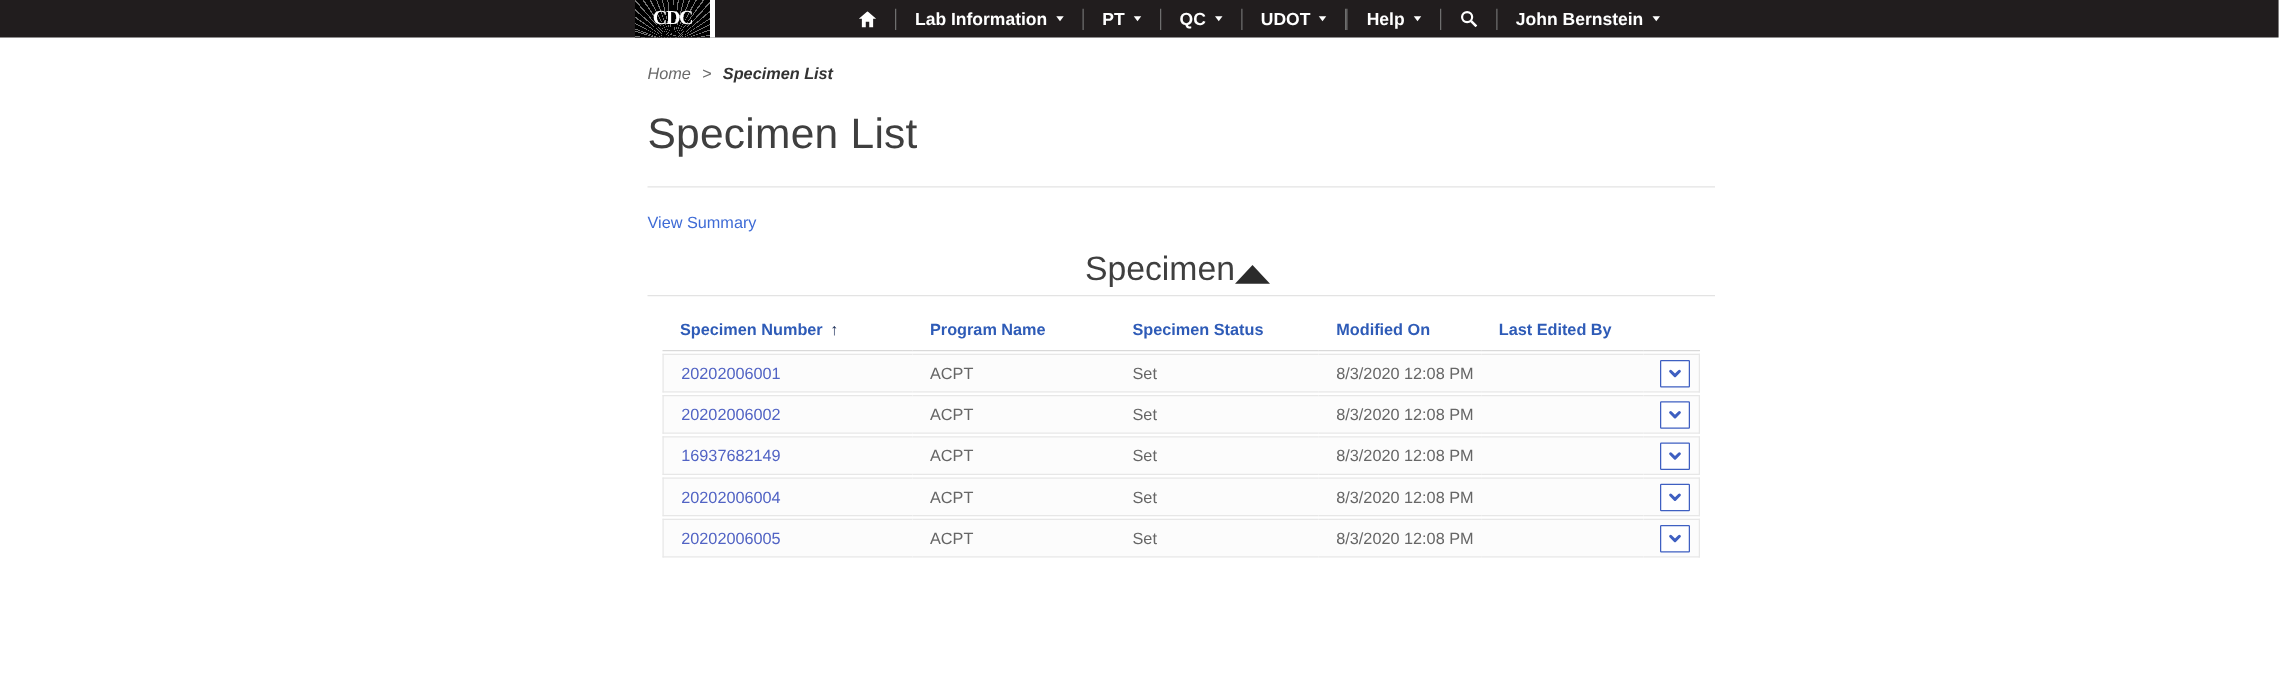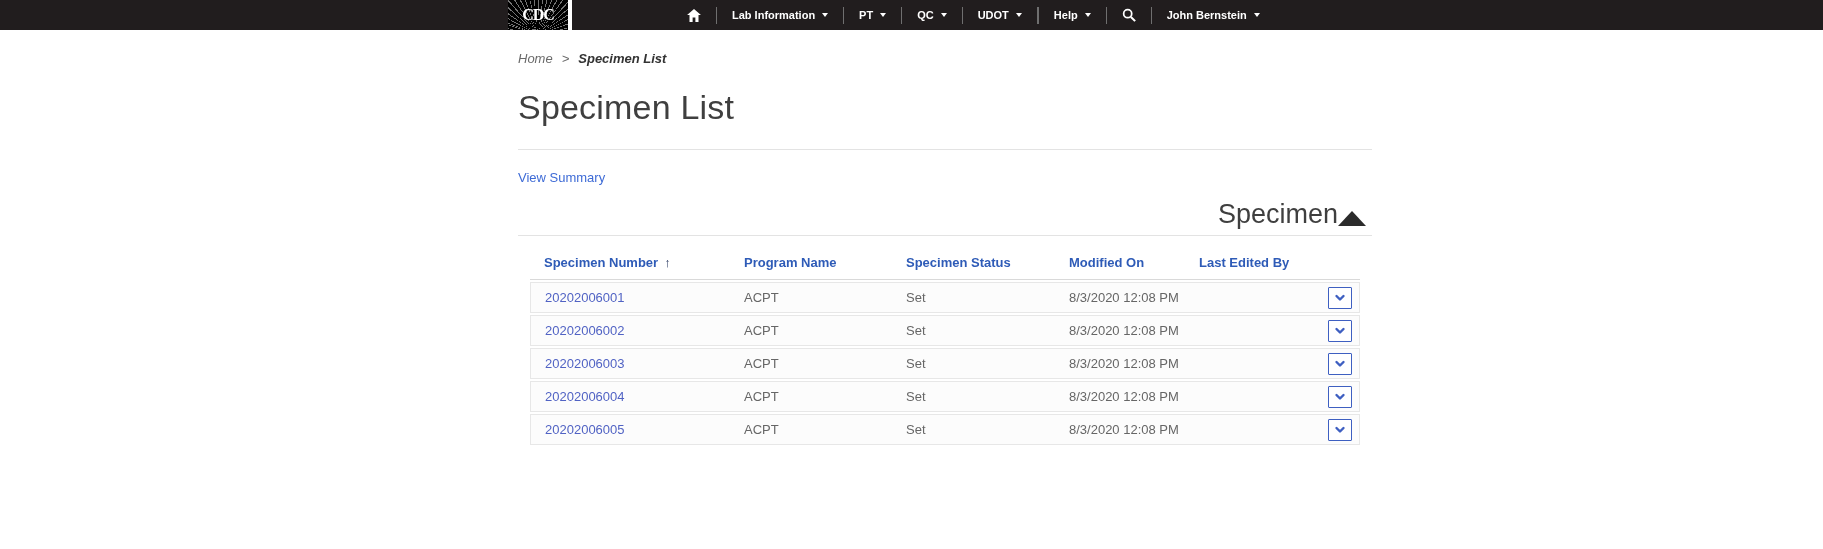--- a/index.html
+++ b/index.html
@@ -40,7 +40,7 @@
   }
   .nav-item {
     display: flex; align-items: center;
-    color: #ffffff; font-size: 11px; font-weight: 700;
+    color: #ffffff; font-size: 14px; font-weight: 700;
     padding: 0 15px; height: 100%;
     text-decoration: none; cursor: pointer; white-space: nowrap;
   }

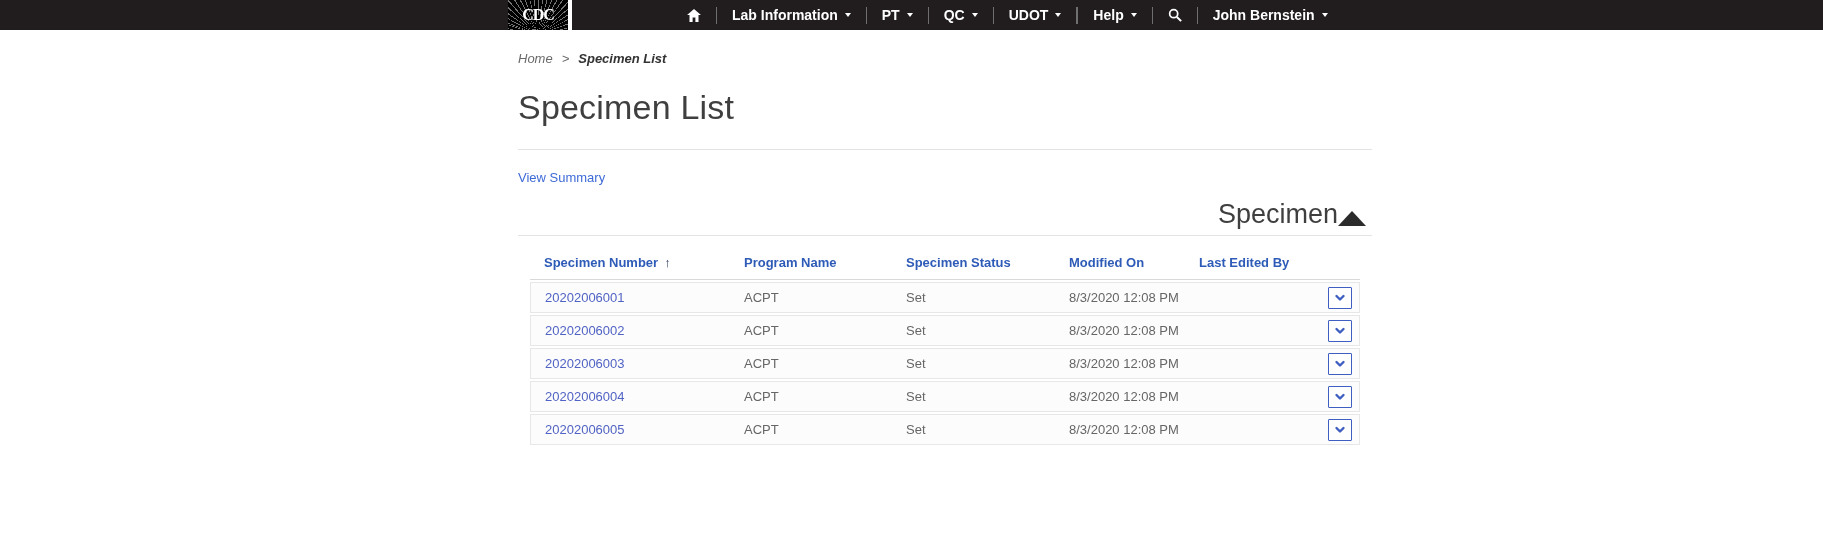--- a/index.html
+++ b/index.html
@@ -76,7 +76,7 @@
   }
 
   .section-header {
-    display: flex; justify-content: flex-end; align-items: flex-end;
+    display: flex; justify-content: center; align-items: flex-end;
     margin-top: 12px;
     border-bottom: 1px solid #e3e3e3;
     padding-bottom: 5px;

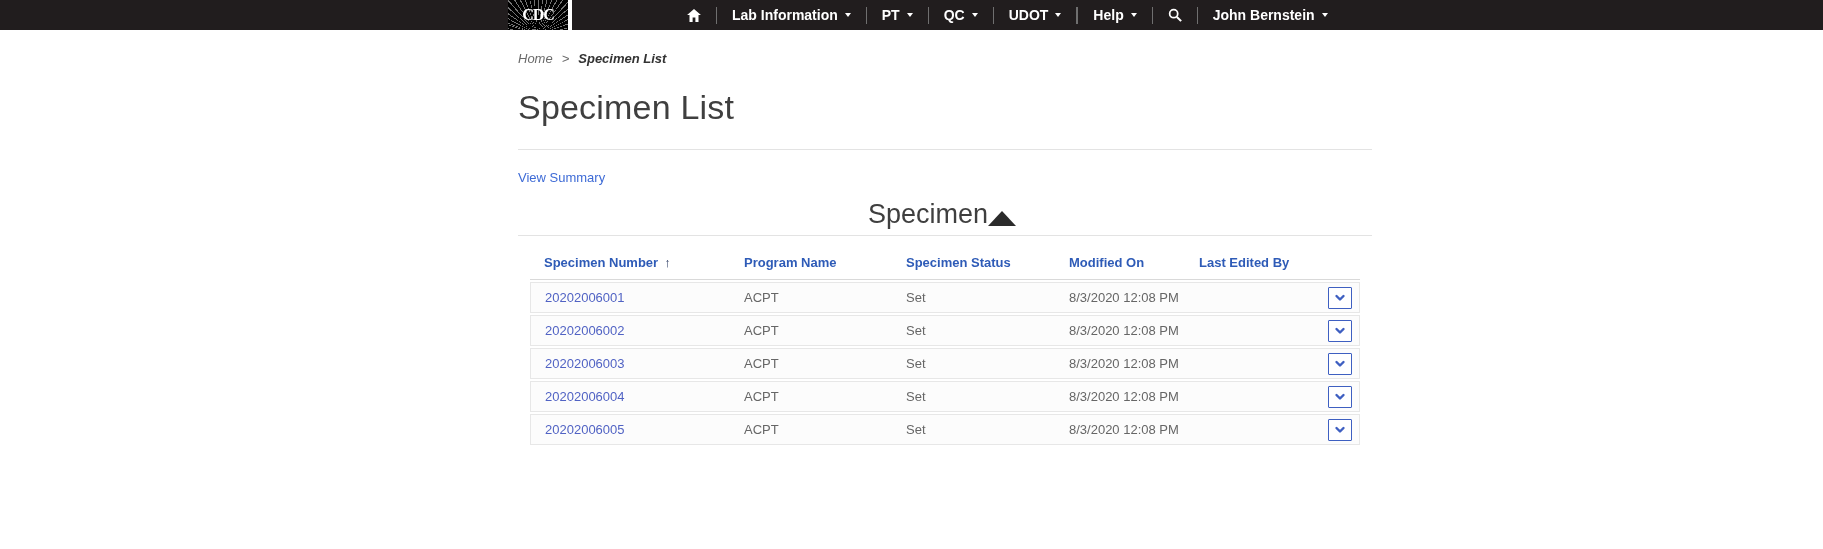--- a/index.html
+++ b/index.html
@@ -266,7 +266,7 @@
             </button></td>
       </tr>
       <tr class="data-row">
-        <td><a>20202006003</a></td>
+        <td><a>16937682149</a></td>
         <td>ACPT</td>
         <td>Set</td>
         <td>8/3/2020 12:08 PM</td>

